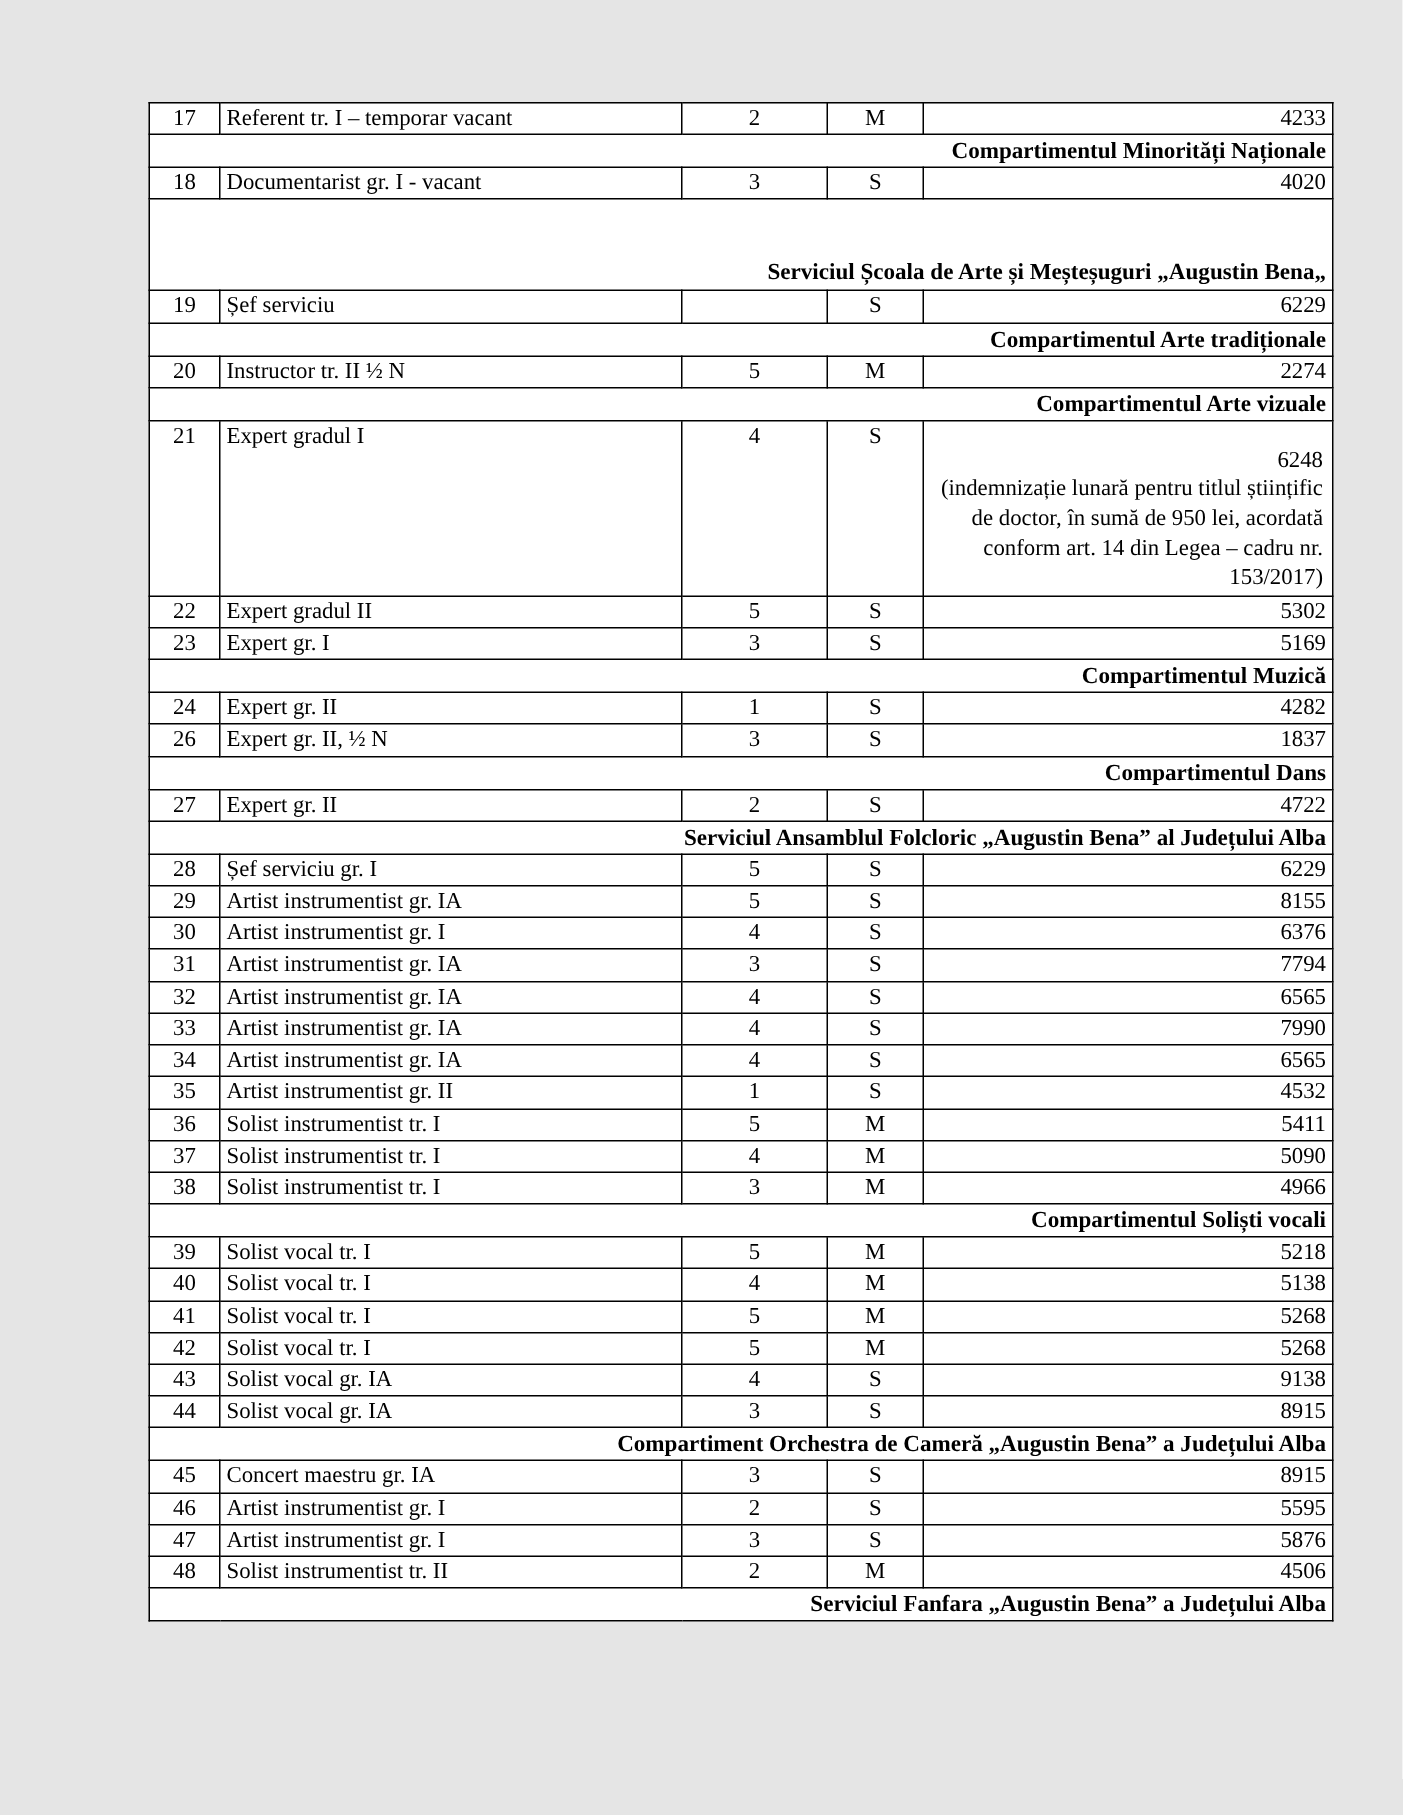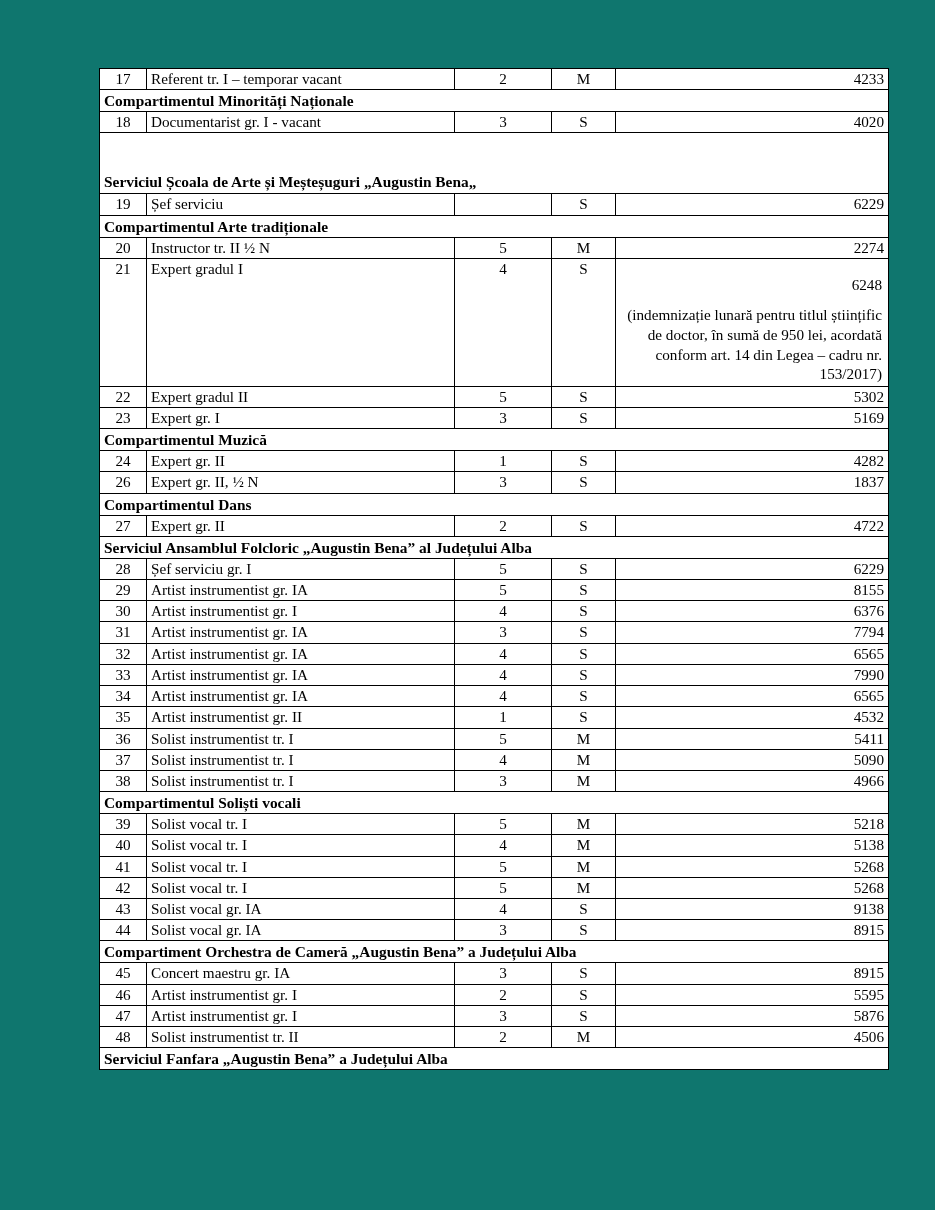--- a/index.html
+++ b/index.html
@@ -18,7 +18,7 @@
     position: relative;
     width: 935px;
     height: 1210px;
-    background: #0f766e;
+    background: #e5e5e5;
   }
   #table-wrap {
     position: absolute;

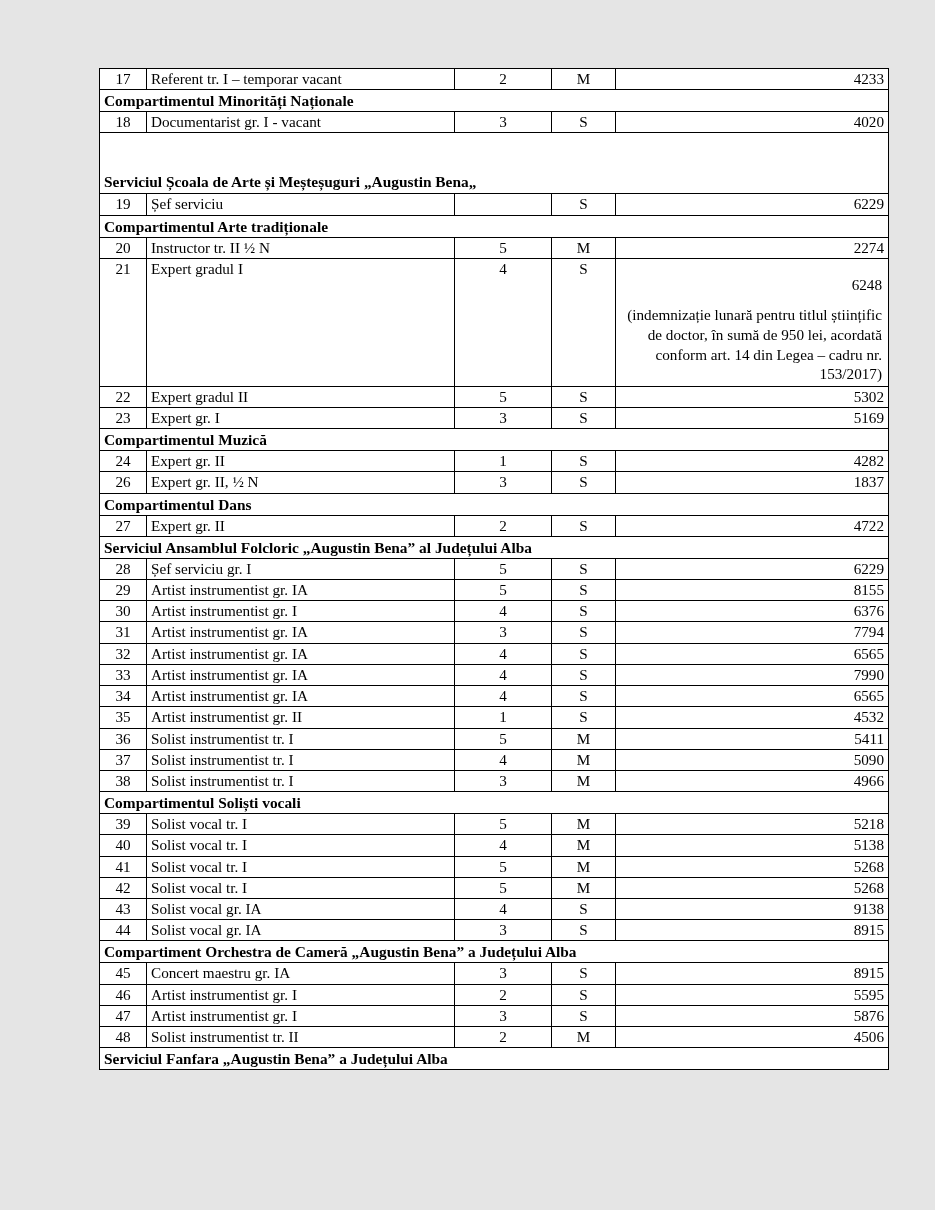--- a/index.html
+++ b/index.html
@@ -80,7 +80,7 @@
   }
   
   td.section-head {
-    text-align: left;
+    text-align: right;
     font-weight: bold;
     font-size: 15.4px;
     height: 21px;

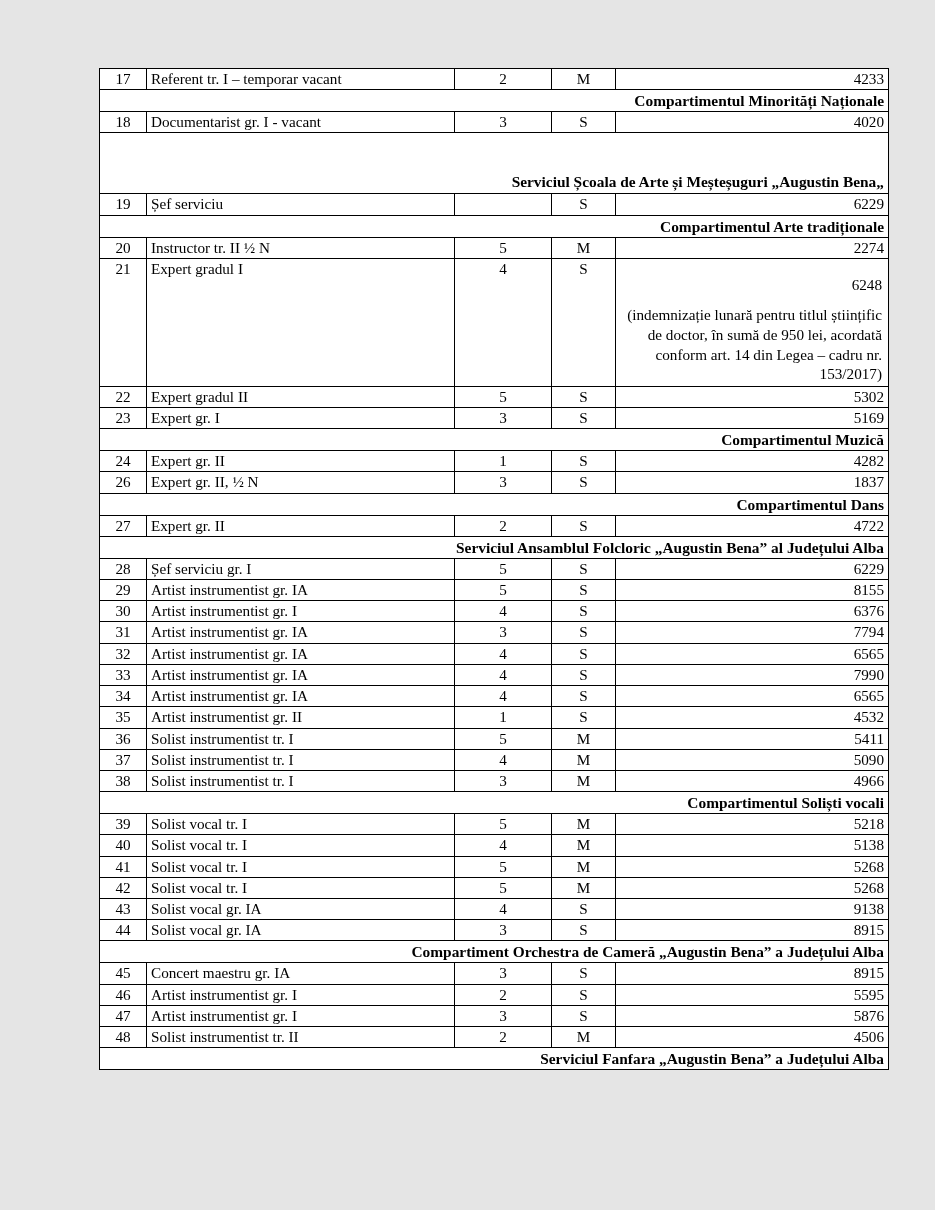--- a/index.html
+++ b/index.html
@@ -173,6 +173,9 @@
             <td class="cell-stud">M</td>
             <td class="cell-sal">2274</td>
           </tr>
+          <tr class="section-row">
+            <td colspan="5" class="section-head">Compartimentul Arte vizuale</td>
+          </tr>
           <tr class="tall-row">
             <td class="cell-no">21</td>
             <td class="cell-pos">Expert gradul I</td>

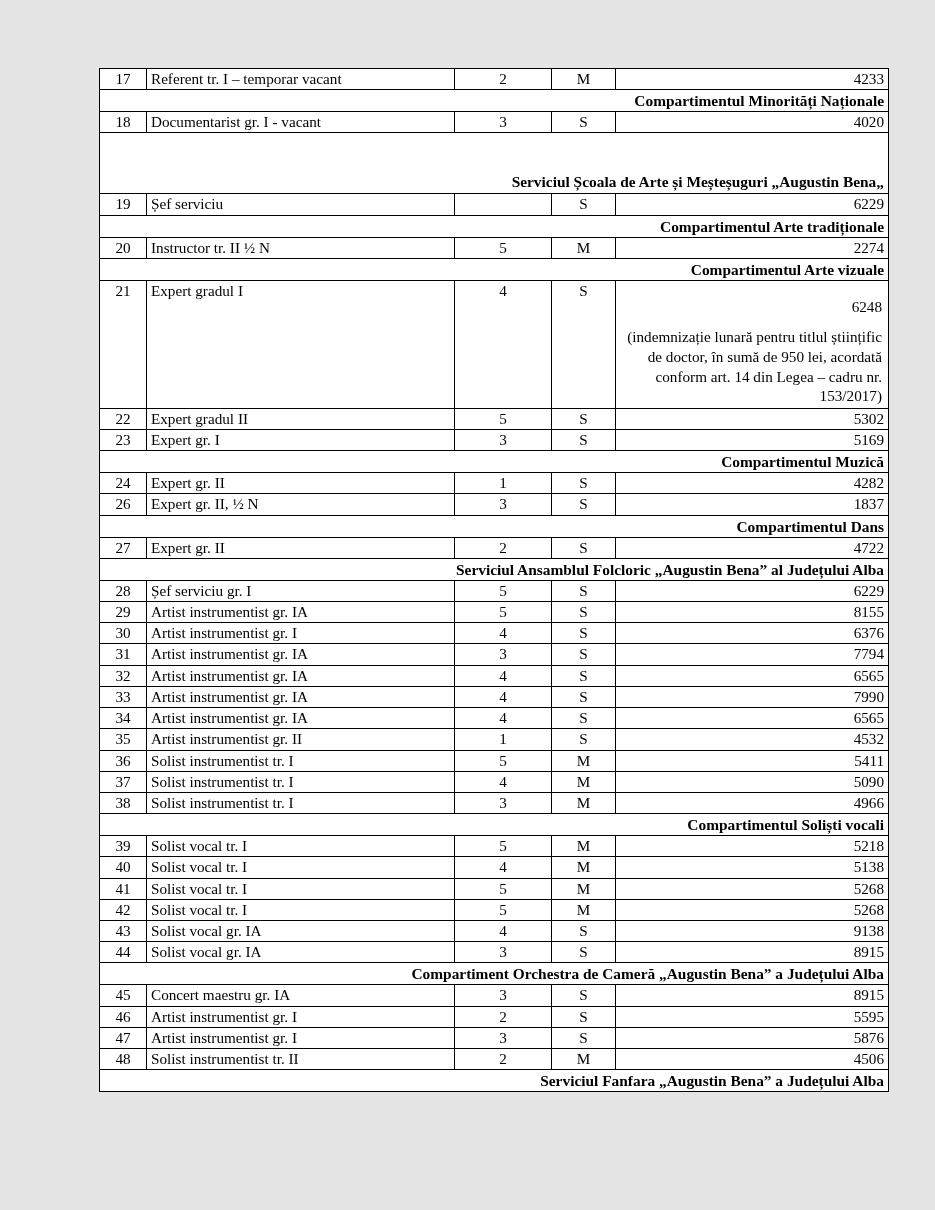--- a/index.html
+++ b/index.html
@@ -107,7 +107,6 @@
   }
   td.note-cell .sal-note {
     display: block;
-    margin-top: 11px;
   }
   tr.tall-row td {
     vertical-align: top;

